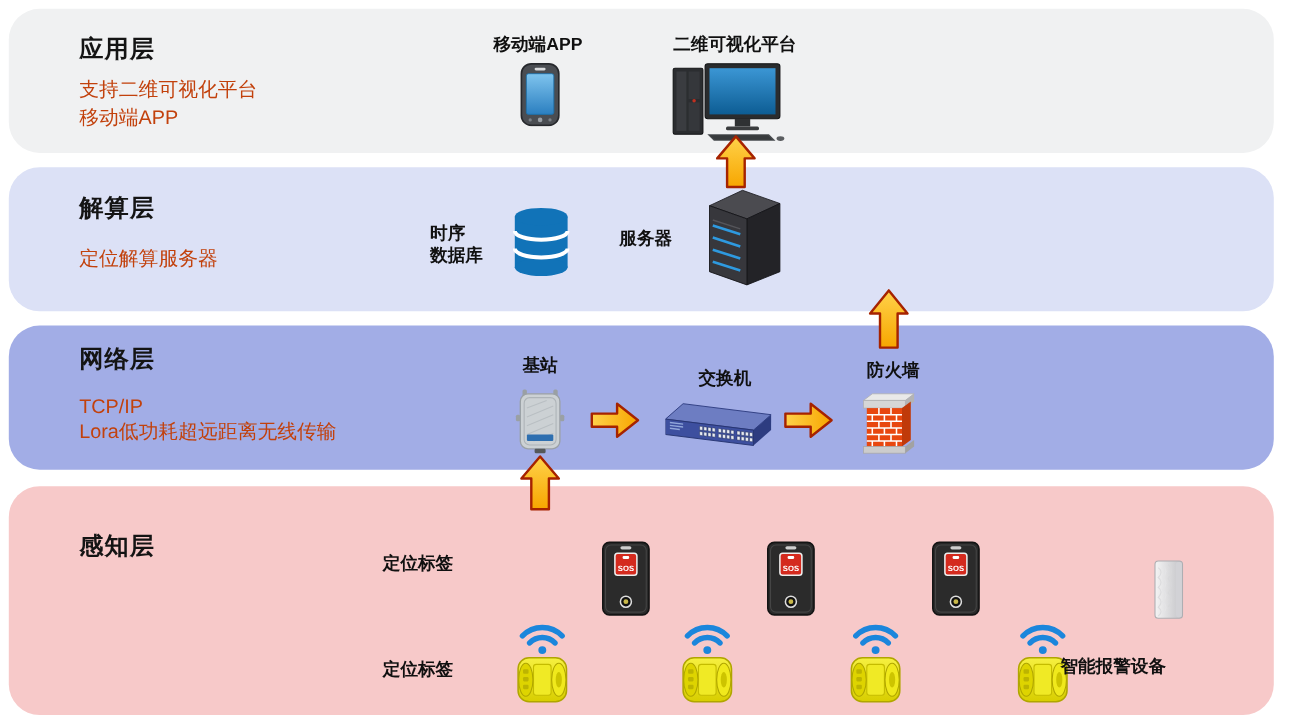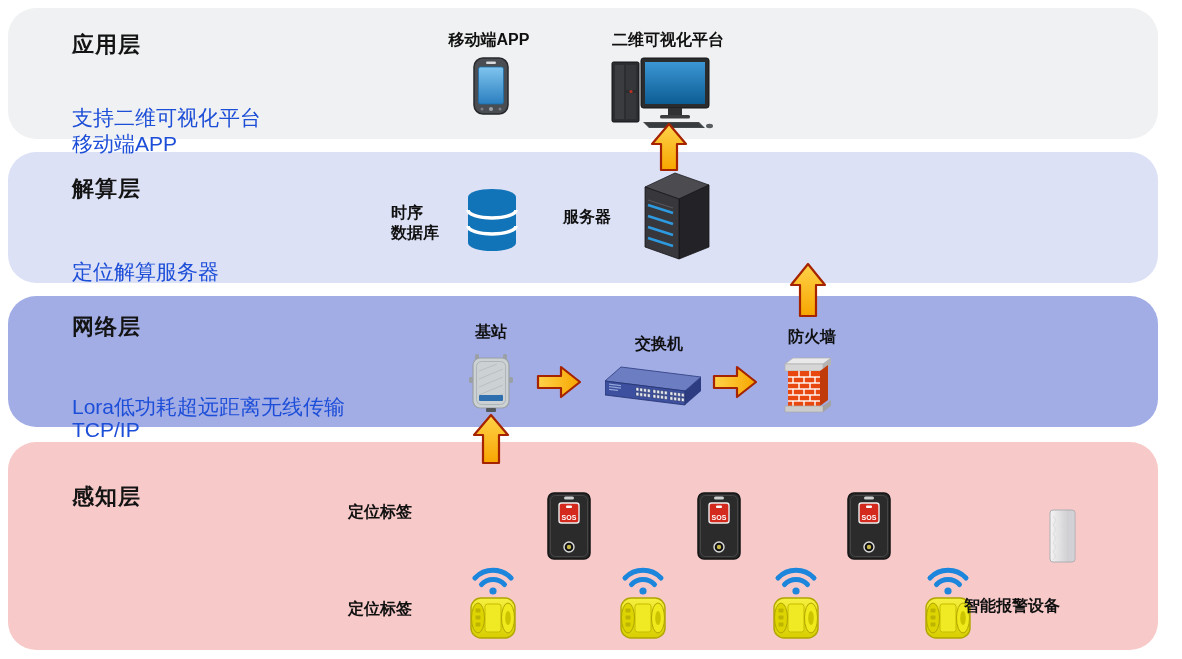--- a/index.html
+++ b/index.html
@@ -11,7 +11,7 @@
   .band-network{top:296px;height:131px;background:var(--layer-network-bg,#a2ade6);}
   .band-perception{top:442px;height:208px;background:var(--layer-perception-bg,#f7c9c9);}
   .layer-title{position:absolute;left:72px;font-size:22px;font-weight:bold;color:#141414;letter-spacing:1px;white-space:nowrap;}
-  .layer-sub{position:absolute;left:72px;font-size:21px;line-height:26px;color:#1d4ed8;white-space:nowrap;margin-top:37px;}
+  .layer-sub{position:absolute;left:72px;font-size:18px;line-height:26px;color:#c2410c;white-space:nowrap;}
   .item-label{position:absolute;font-size:16px;font-weight:bold;color:#101010;white-space:nowrap;}
   .item-label.centered{text-align:center;}
   .abs{position:absolute;}

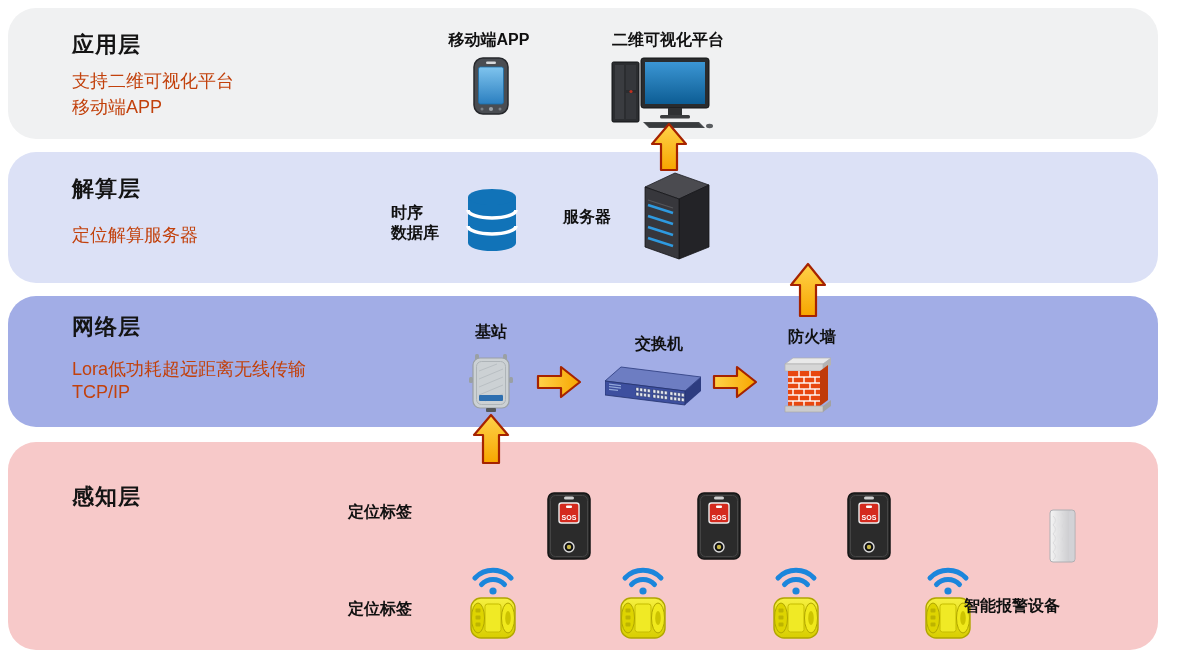--- a/index.html
+++ b/index.html
@@ -70,8 +70,8 @@
 
   <div class="layer-title" style="top:312px">网络层</div>
   <div class="layer-sub" style="top:358px;line-height:23px">
+    <div>TCP/IP</div>
     <div>Lora低功耗超远距离无线传输</div>
-    <div>TCP/IP</div>
   </div>
 
   <div class="layer-title" style="top:482px">感知层</div>

